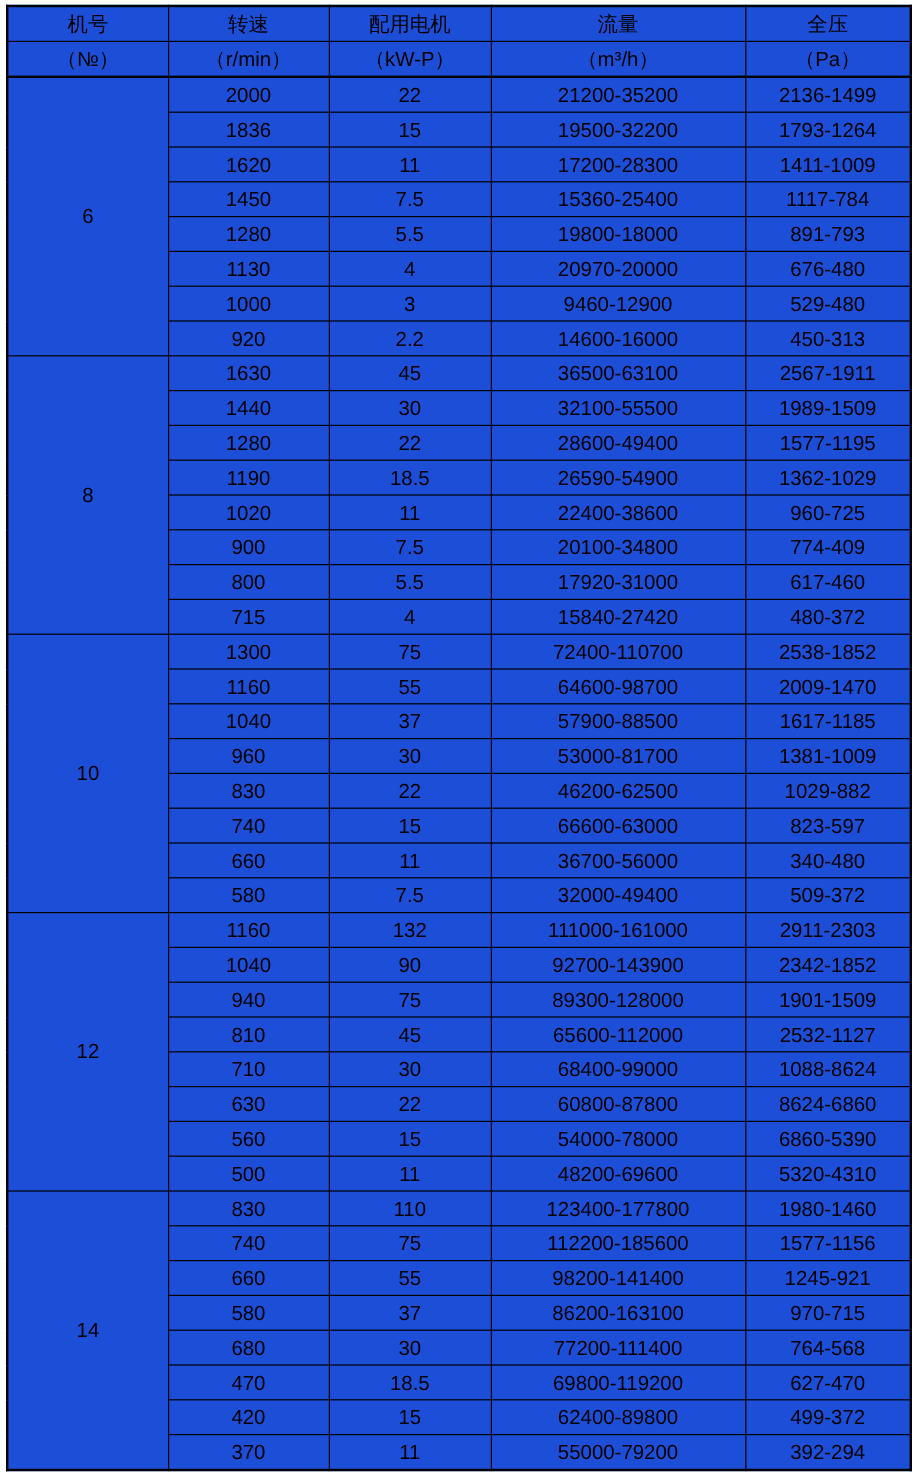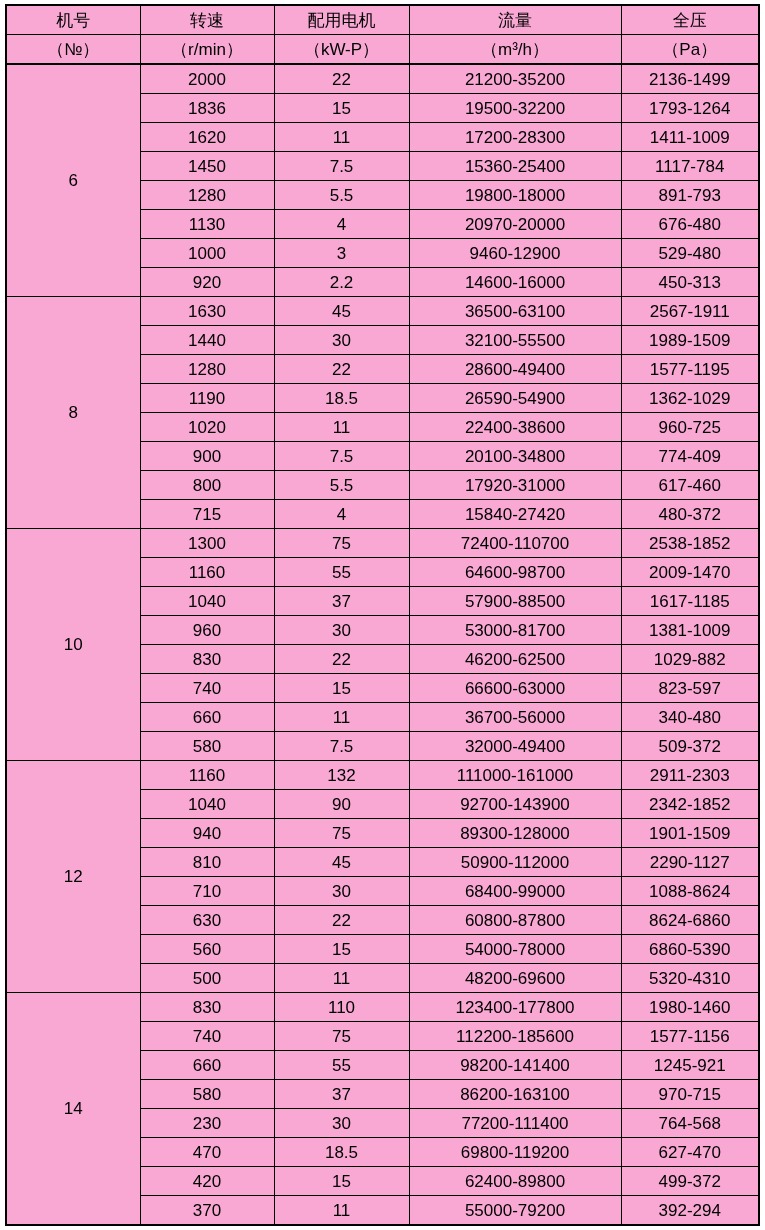--- a/index.html
+++ b/index.html
@@ -20,7 +20,7 @@
     border-collapse: collapse;
     width: 753px;
     table-layout: fixed;
-    background: #f9a8d4;
+    background: #1d4ed8;
   }
   table.spec-table td, table.spec-table th {
     border: 1px solid #000000;

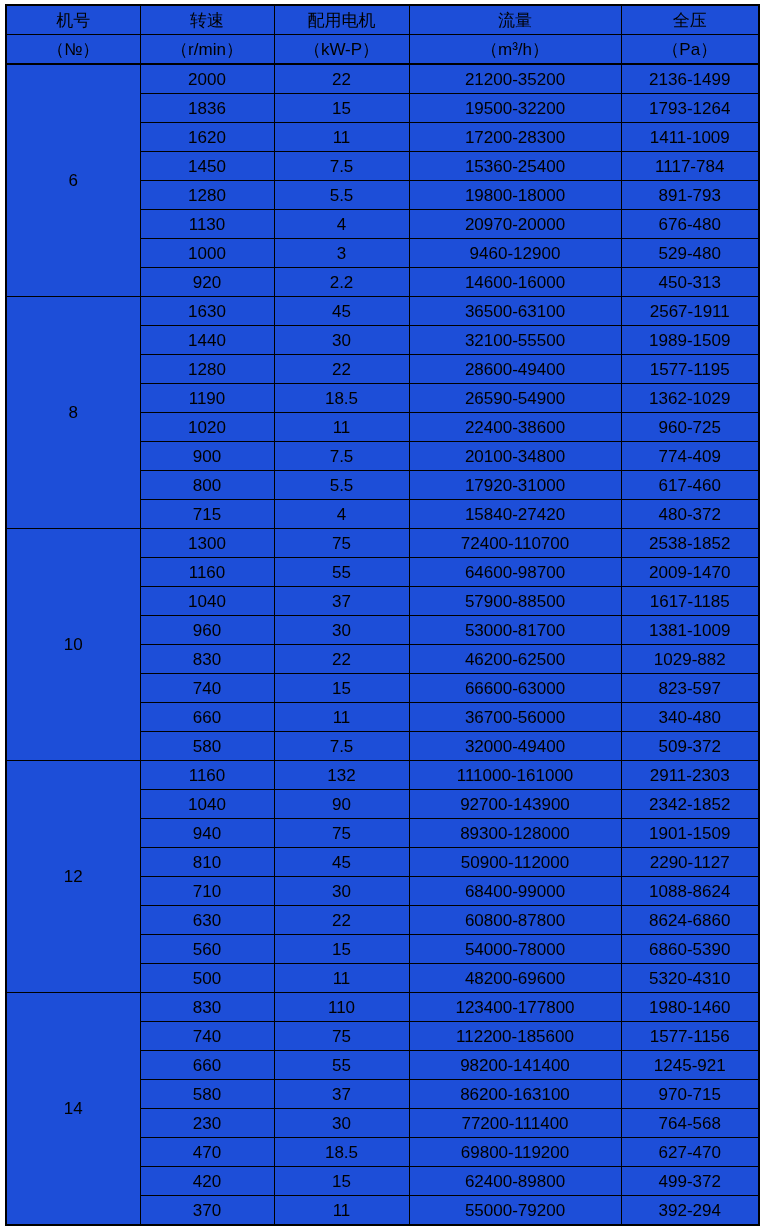--- a/index.html
+++ b/index.html
@@ -248,7 +248,7 @@
         <tr>
           <td>810</td>
           <td>45</td>
-          <td>50900-112000</td>
+          <td>65600-112000</td>
           <td>2290-1127</td>
         </tr>
         <tr>

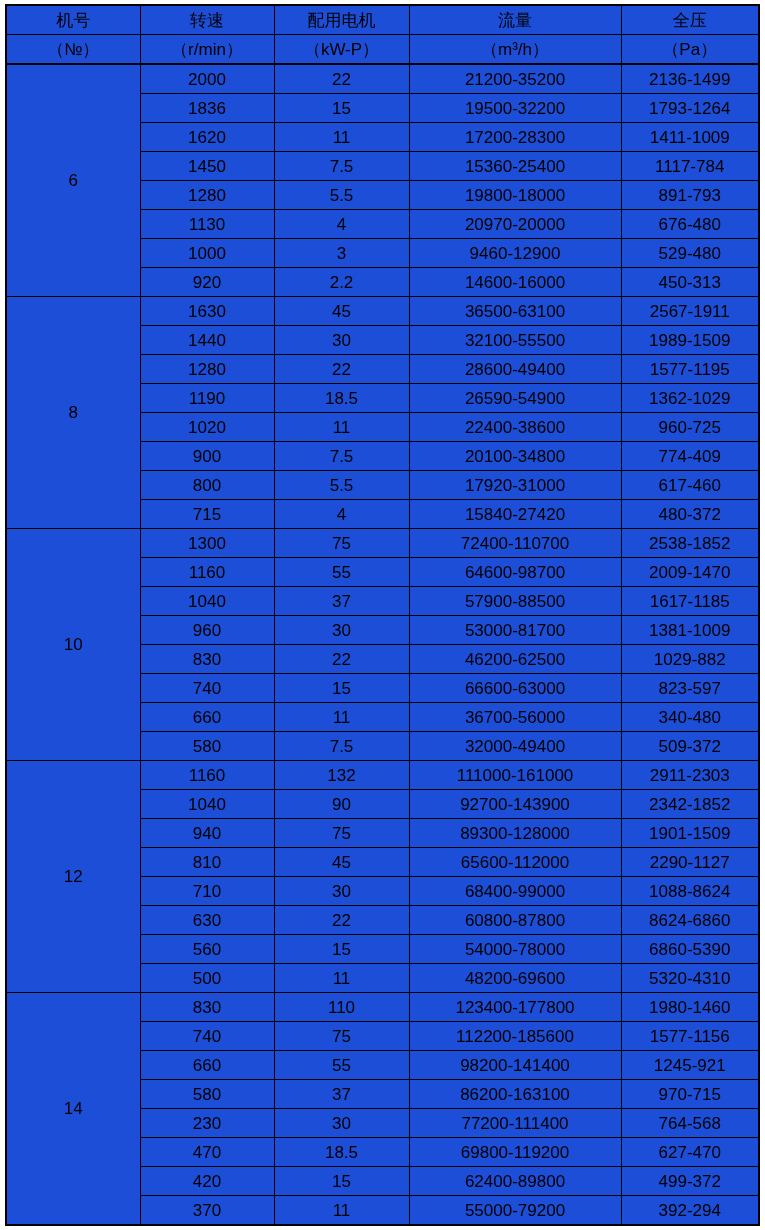--- a/index.html
+++ b/index.html
@@ -249,7 +249,7 @@
           <td>810</td>
           <td>45</td>
           <td>65600-112000</td>
-          <td>2290-1127</td>
+          <td>2532-1127</td>
         </tr>
         <tr>
           <td>710</td>

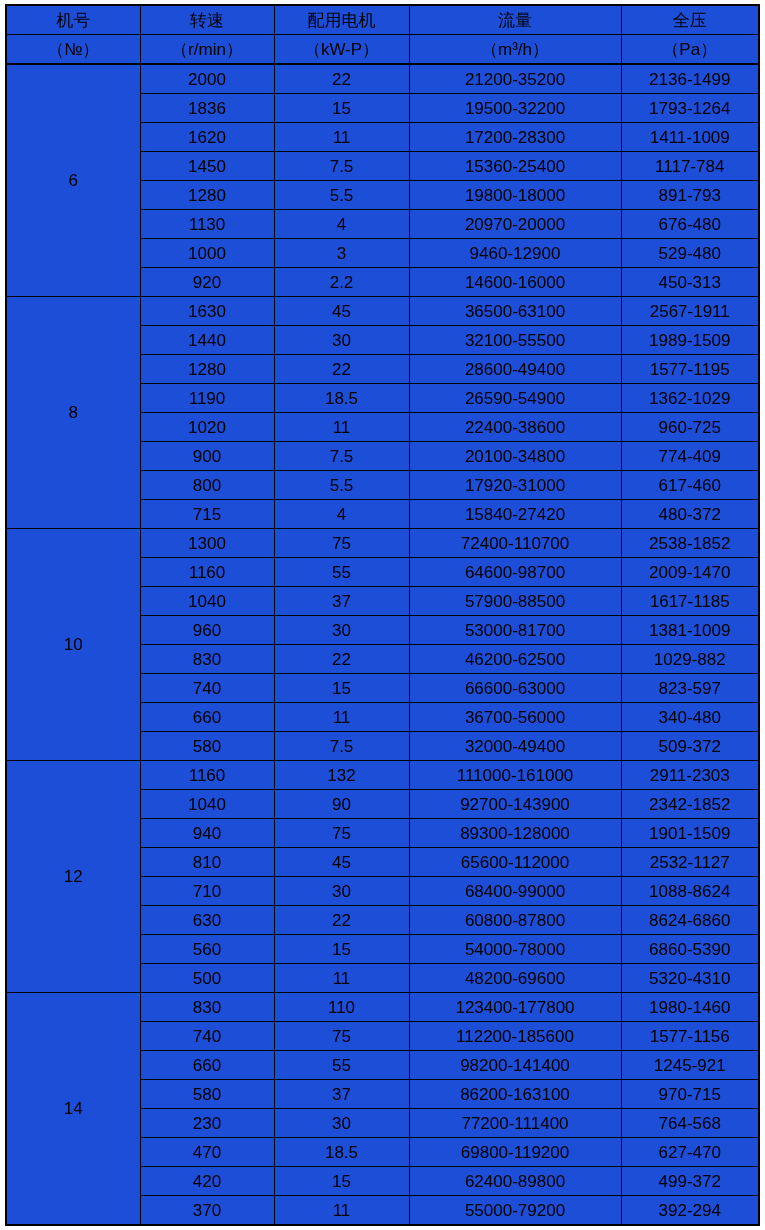--- a/index.html
+++ b/index.html
@@ -301,7 +301,7 @@
           <td>970-715</td>
         </tr>
         <tr>
-          <td>230</td>
+          <td>680</td>
           <td>30</td>
           <td>77200-111400</td>
           <td>764-568</td>

